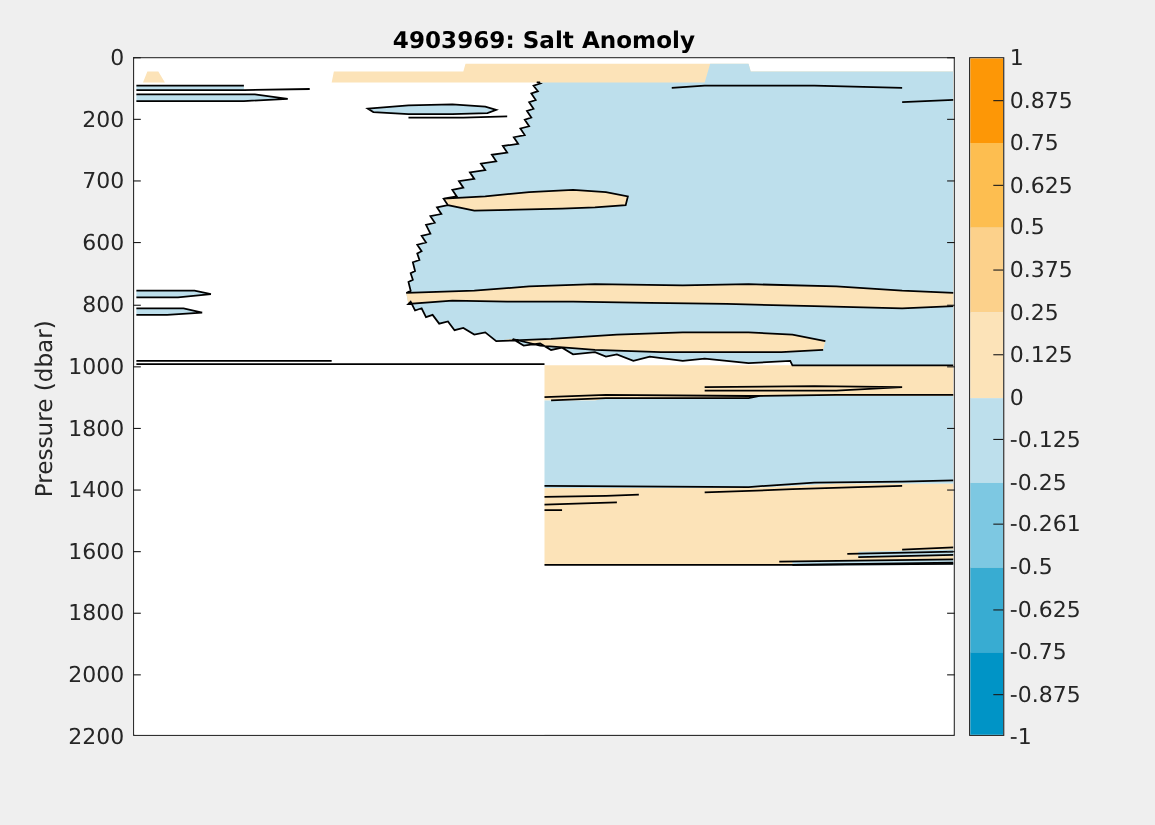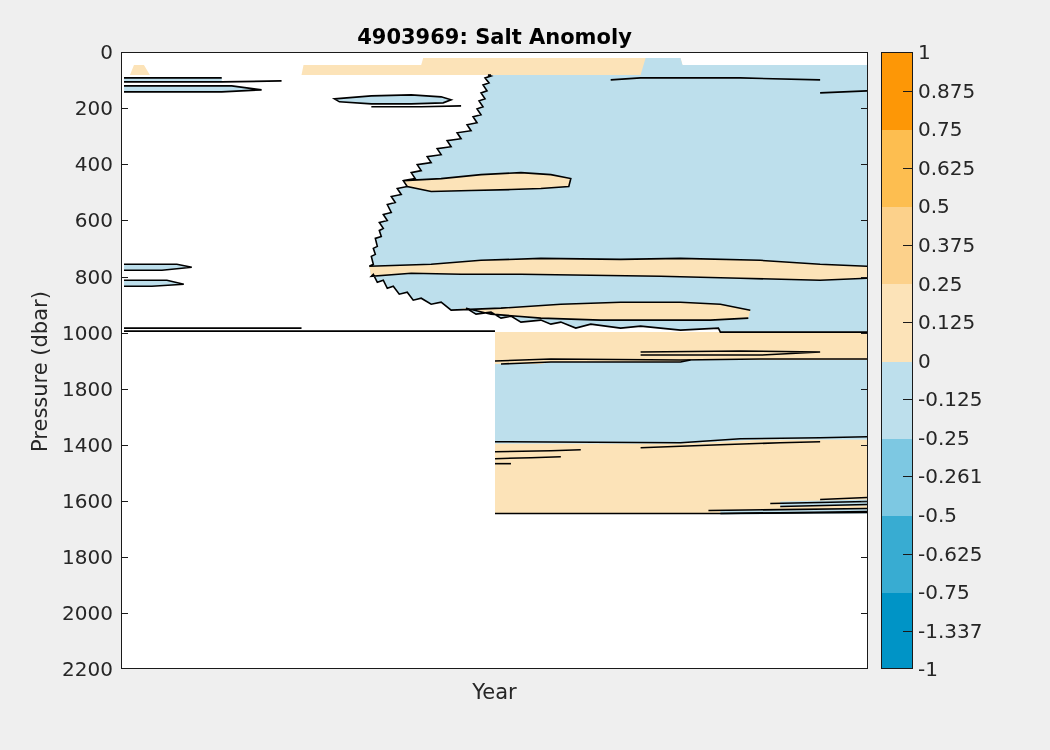--- a/index.html
+++ b/index.html
@@ -266,7 +266,7 @@
   <div class="ytick-wrap">
     <span class="ytick-label" style="top:52px">0</span>
     <span class="ytick-label" style="top:108px">200</span>
-    <span class="ytick-label" style="top:164px">400</span>
+    <span class="ytick-label" style="top:164px">700</span>
     <span class="ytick-label" style="top:220px">600</span>
     <span class="ytick-label" style="top:277px">800</span>
     <span class="ytick-label" style="top:333px">1000</span>

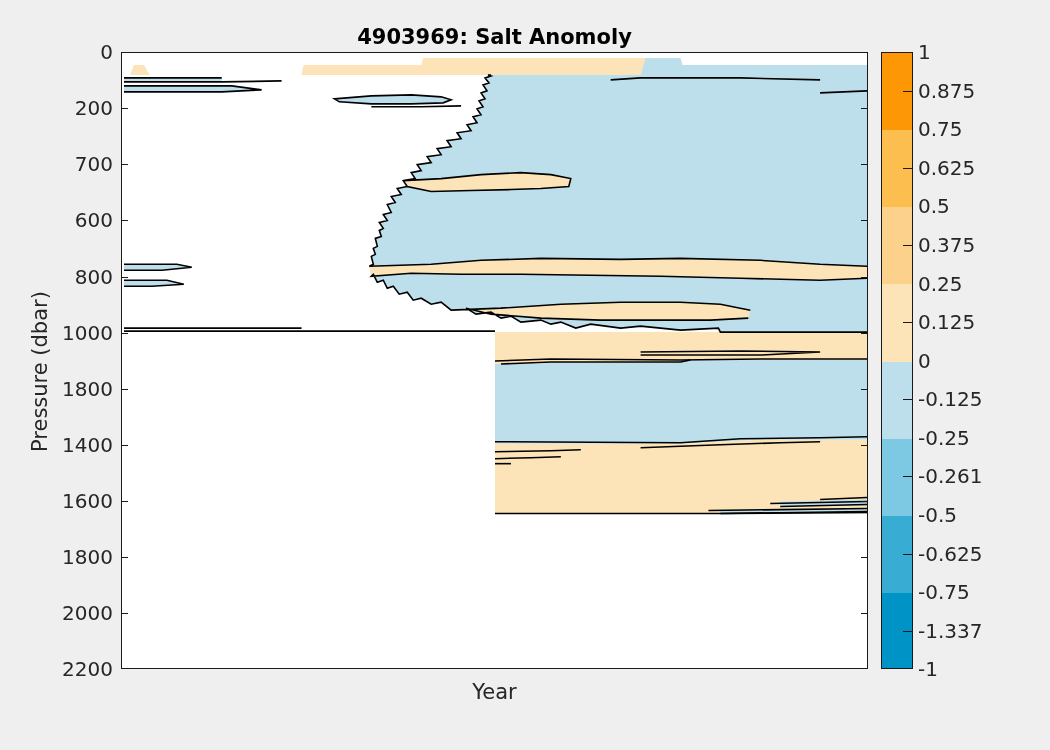--- a/index.html
+++ b/index.html
@@ -340,7 +340,7 @@
   <span class="cbar-label" style="top:514.9px">-0.5</span>
   <span class="cbar-label" style="top:553.6px">-0.625</span>
   <span class="cbar-label" style="top:592.1px">-0.75</span>
-  <span class="cbar-label" style="top:630.8px">-1.337</span>
+  <span class="cbar-label" style="top:630.8px">-0.875</span>
   <span class="cbar-label" style="top:669.0px">-1</span>
 
 </div>

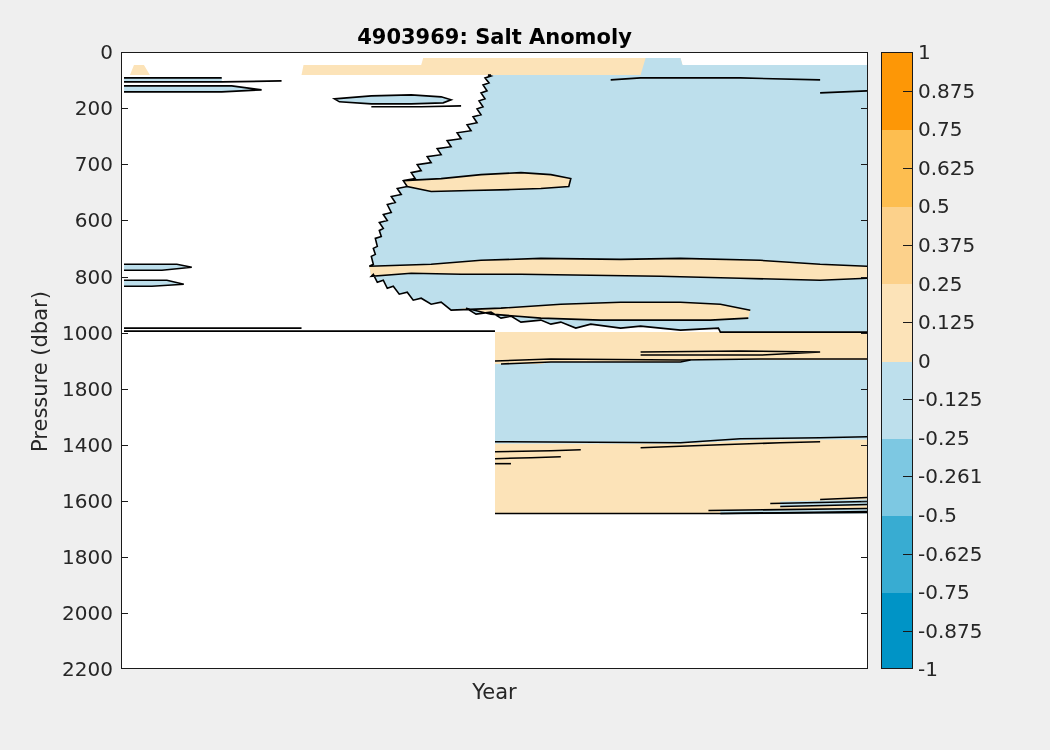--- a/index.html
+++ b/index.html
@@ -303,7 +303,6 @@
   <div class="ytick-mark right" style="top:613px"></div>
 
   <div class="ylabel">Pressure (dbar)</div>
-  <div class="xlabel">Year</div>
 
   <div class="cbar-box">
     <div class="cbar-band" style="height:77.125px;background:#FD9706"></div>

